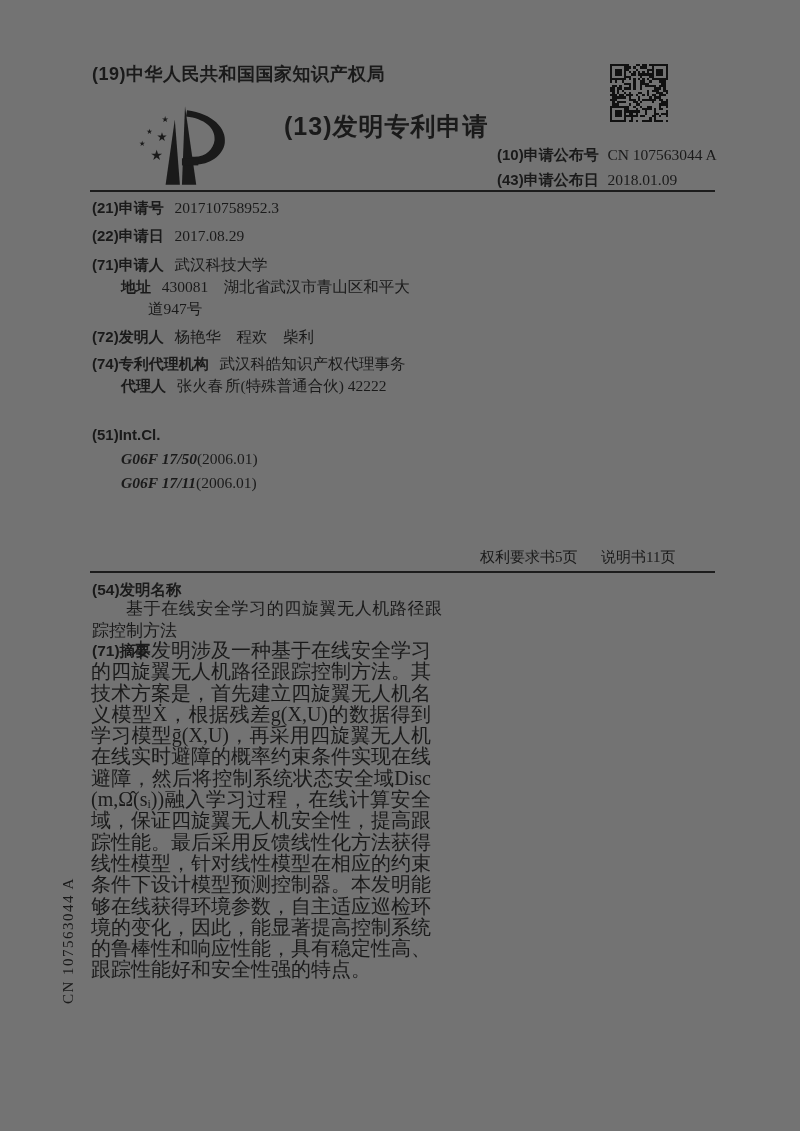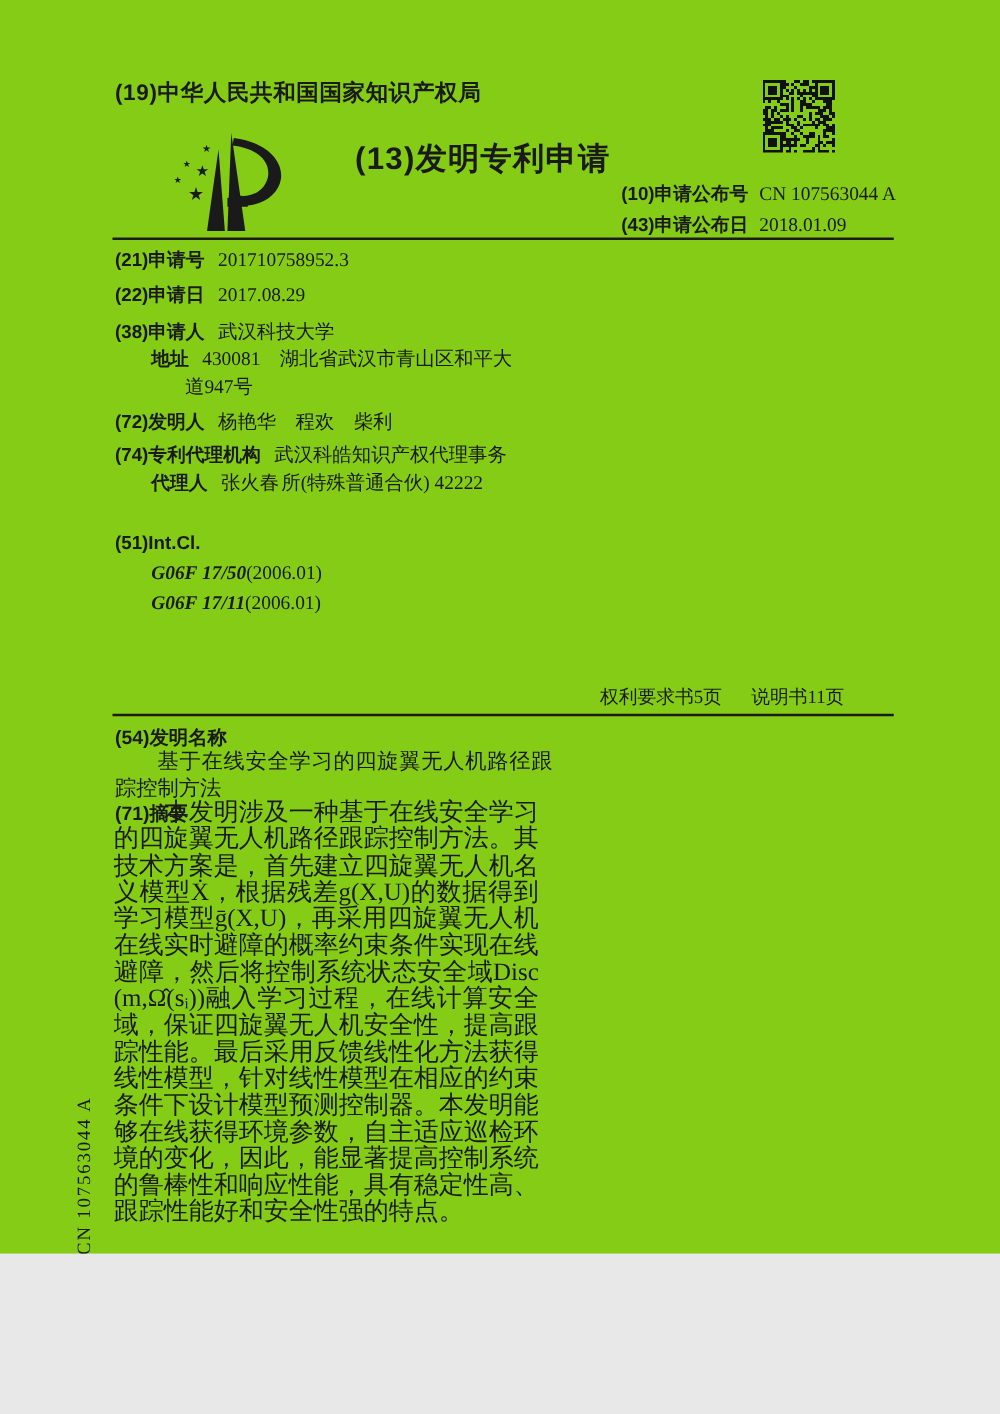--- a/index.html
+++ b/index.html
@@ -4,8 +4,8 @@
 <style>
   html,body{margin:0;padding:0;background:#e8e8e8;}
   .page{
-    position:relative;width:800px;height:1003px;margin:0 auto;
-    background:#84cc16;overflow:hidden;color:#1a1a1a;
+    position:relative;width:800px;height:1131px;margin:0 auto;
+    background:#737373;overflow:hidden;color:#1a1a1a;
     font-family:"Liberation Serif","DejaVu Serif",serif;
   }
   .abs{position:absolute;}

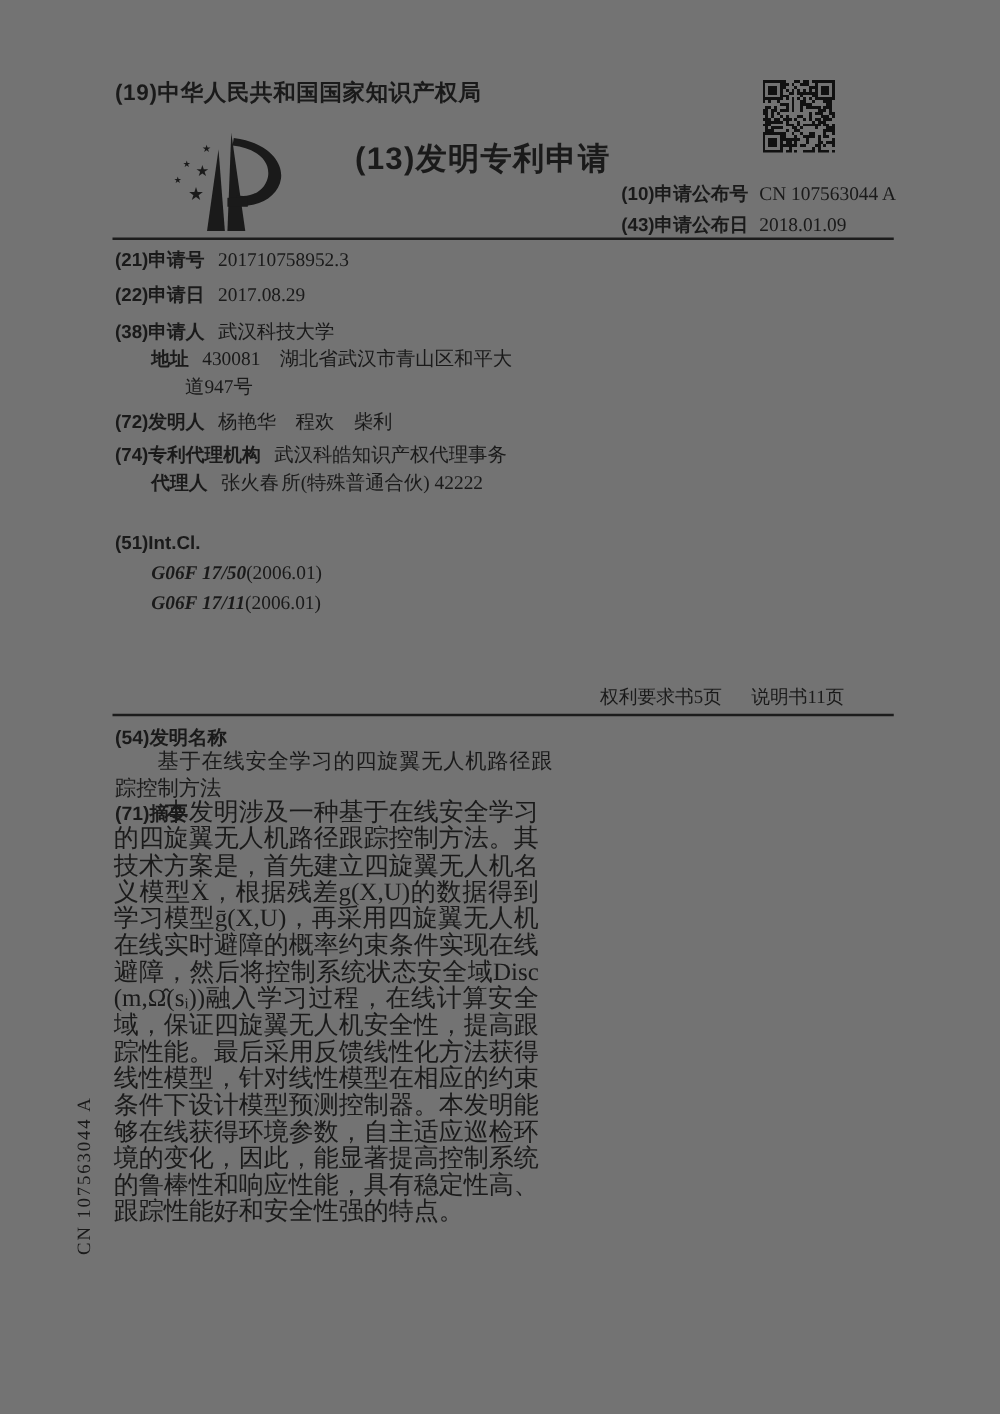--- a/index.html
+++ b/index.html
@@ -418,7 +418,7 @@
   </div>
 
   <div class="abs field" style="top:255px">
-    <span class="hei lbl">(38)申请人</span>
+    <span class="hei lbl">(71)申请人</span>
     <span class="serif val">武汉科技大学</span>
   </div>
   <div class="abs field" style="top:277px;left:121px">

